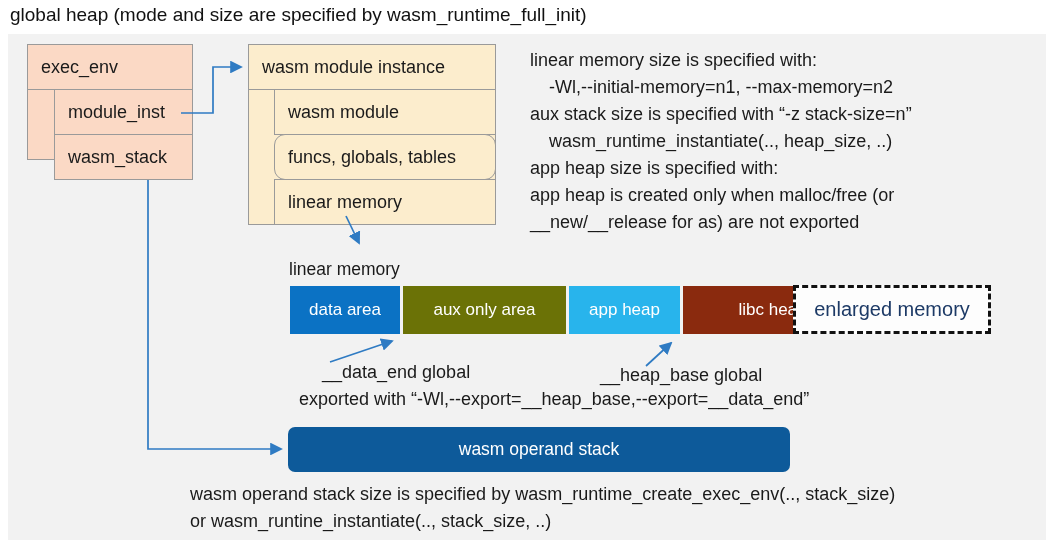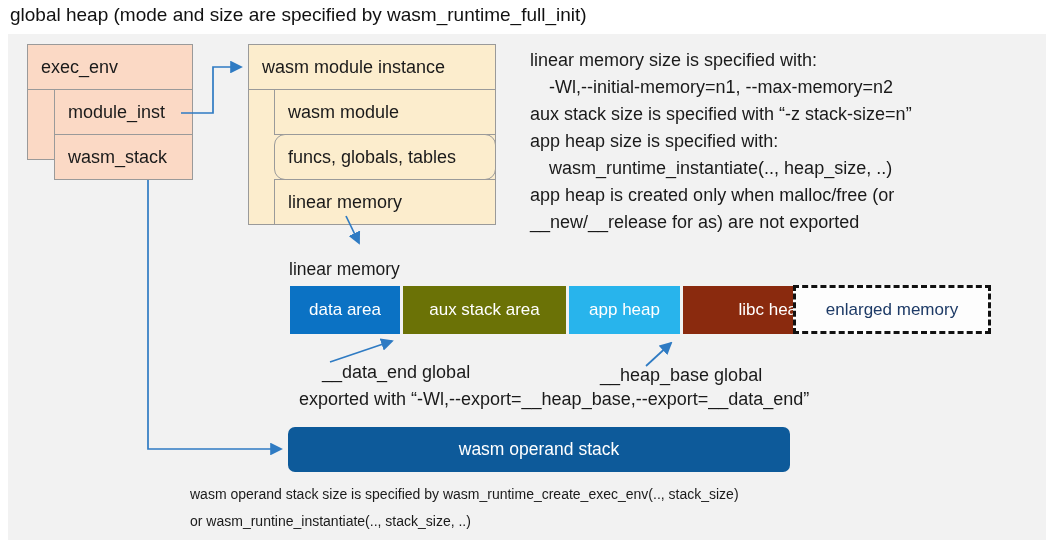--- a/index.html
+++ b/index.html
@@ -83,8 +83,8 @@
     <div class="ln">linear memory size is specified with:</div>
     <div class="ln ind">-Wl,--initial-memory=n1, --max-memory=n2</div>
     <div class="ln">aux stack size is specified with “-z stack-size=n”</div>
+    <div class="ln ind">wasm_runtime_instantiate(.., heap_size, ..)</div>
     <div class="ln">app heap size is specified with:</div>
-    <div class="ln ind">wasm_runtime_instantiate(.., heap_size, ..)</div>
     <div class="ln">app heap is created only when malloc/free (or</div>
     <div class="ln">__new/__release for as) are not exported</div>
   </div>

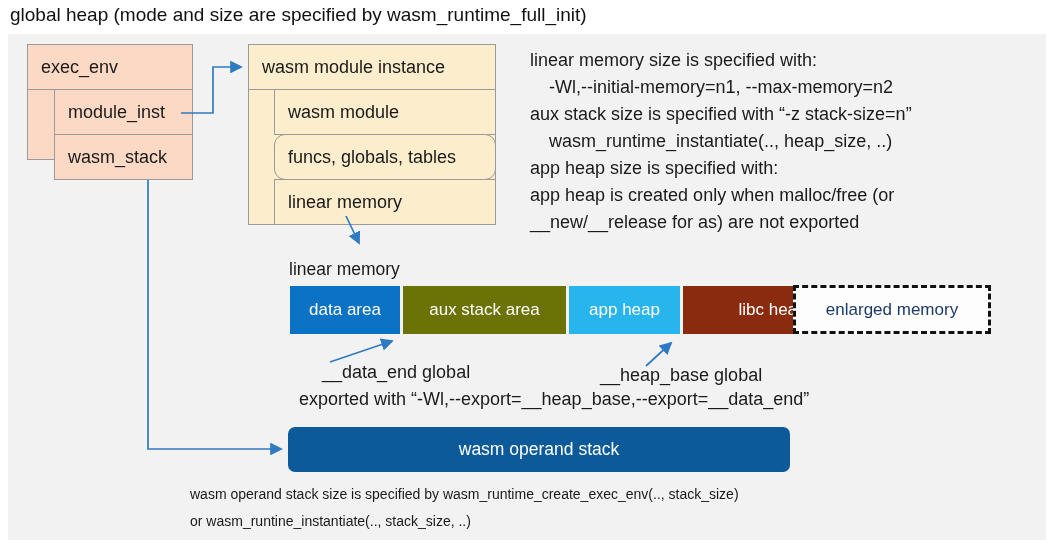--- a/index.html
+++ b/index.html
@@ -92,7 +92,7 @@
   <div class="lm-label">linear memory</div>
   <div class="membar">
     <div class="seg s0" style="background-color: rgb(11, 114, 196);">data area</div>
-    <div class="seg s1" style="background-color: rgb(107, 114, 6);">aux stack area</div>
+    <div class="seg s1" style="background-color: rgb(107, 114, 6);">aux only area</div>
     <div class="seg s2" style="background-color: rgb(40, 180, 236);">app heap</div>
     <div class="seg s3" style="background-color: rgb(138, 42, 14); padding-left: 36px;">libc heap</div>
   </div>

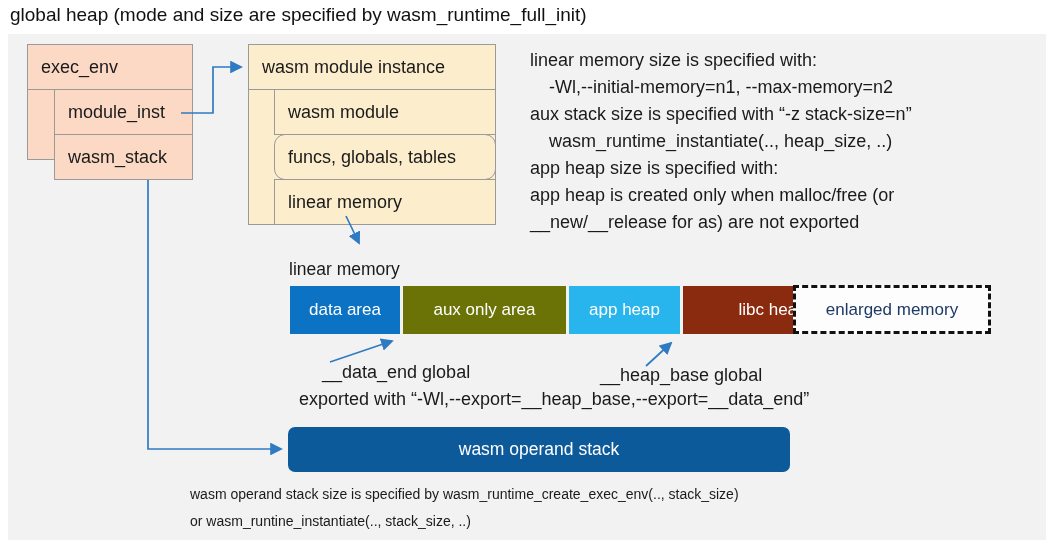--- a/index.html
+++ b/index.html
@@ -42,7 +42,7 @@
   .seg.s3{width:107px;}
   .enlarged{position:absolute;left:793px;top:285px;width:198px;height:49px;box-sizing:border-box;
             border:3px dashed #111;background:#fdfdfd;display:flex;align-items:center;justify-content:center;
-            font-size:17px;color:#1d3a66;}
+            font-size:20px;color:#1d3a66;}
 
   .ann-dataend{position:absolute;left:322px;top:362px;font-size:18px;}
   .ann-heapbase{position:absolute;left:600px;top:365px;font-size:18px;}

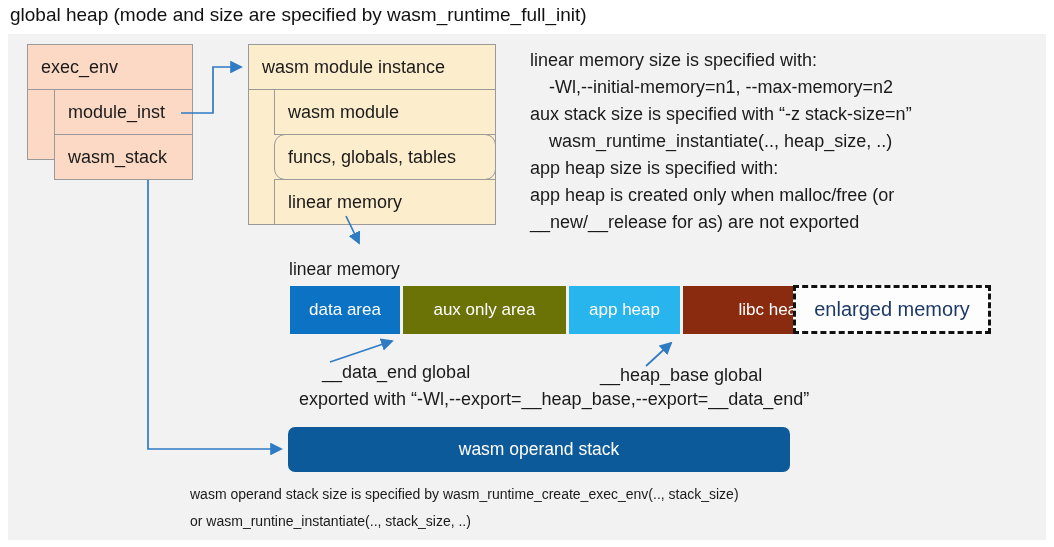--- a/index.html
+++ b/index.html
@@ -52,7 +52,7 @@
   .opstack{position:absolute;left:288px;top:427px;width:502px;height:45px;display:flex;
            align-items:center;justify-content:center;color:#fff;font-size:17.5px;border-radius:7px;}
 
-  .bottom-note{position:absolute;left:190px;top:481px;font-size:14px;line-height:27px;}
+  .bottom-note{position:absolute;left:190px;top:481px;font-size:18px;line-height:27px;}
   .bottom-note .ln{white-space:nowrap;}
 
   svg.overlay{position:absolute;left:0;top:0;width:1054px;height:547px;pointer-events:none;}

